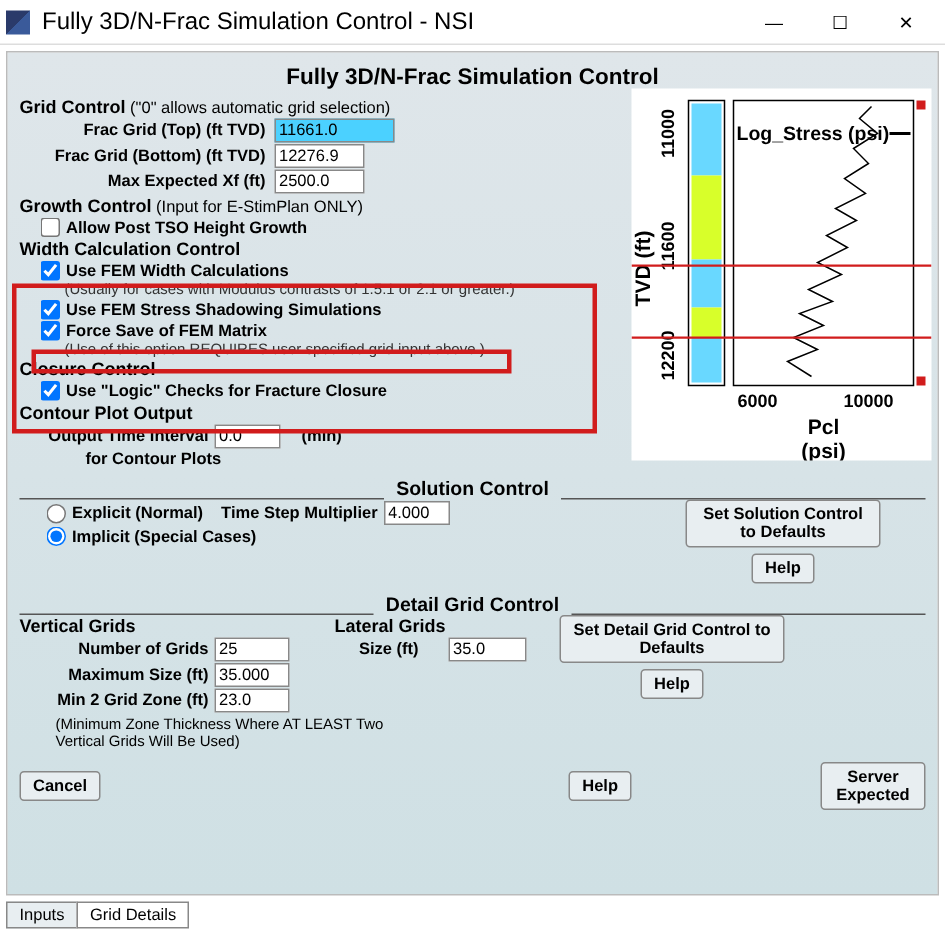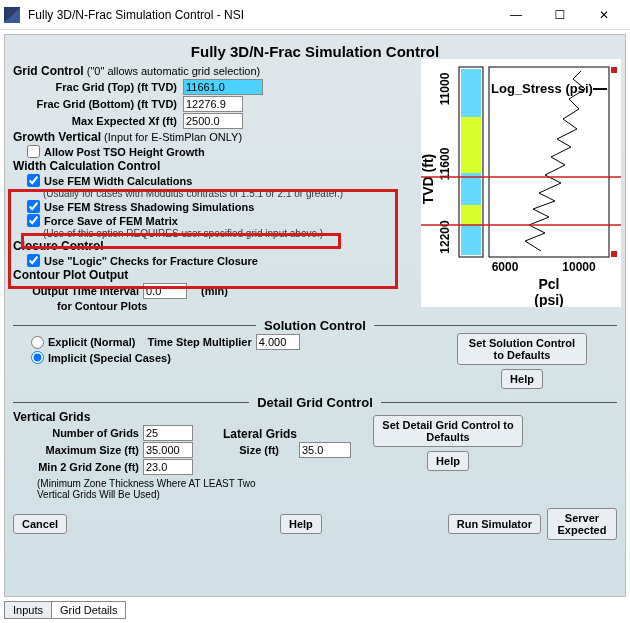--- a/index.html
+++ b/index.html
@@ -25,7 +25,7 @@
     background: linear-gradient(135deg,#2a3a6a 50%,#3a5a9a 50%);
     margin-right: 8px;
   }
-  .titlebar .title { flex: 1; font-size: 12px; }
+  .titlebar .title { flex: 1; font-size: 16px; }
   .titlebar .winbtn {
     width: 44px; height: 28px;
     display: flex; align-items: center; justify-content: center;

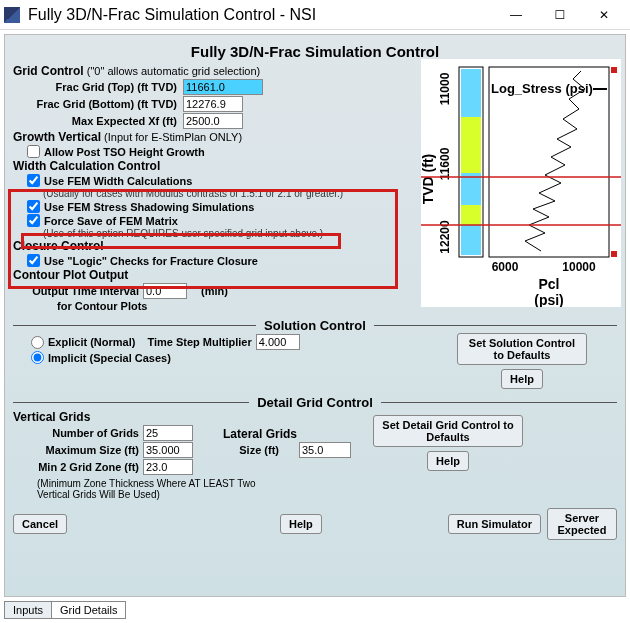--- a/index.html
+++ b/index.html
@@ -137,7 +137,7 @@
   </div>
 
   <div>
-    <span class="section-title">Growth Vertical</span>
+    <span class="section-title">Growth Control</span>
     <span class="sub"> (Input for E-StimPlan ONLY)</span>
     <div class="row">
       <input type="checkbox" class="check" style="">

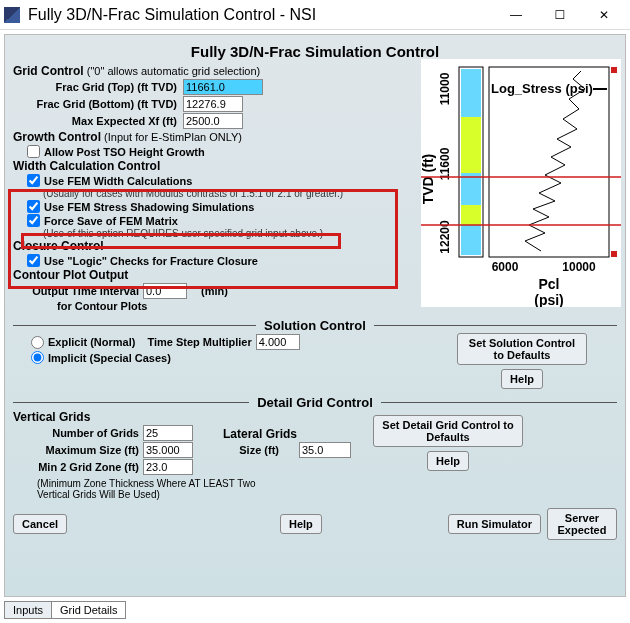--- a/index.html
+++ b/index.html
@@ -63,7 +63,7 @@
   .check { margin: 0 4px 0 14px; }
   .hint { font-size: 10px; color: #333; margin-left: 30px; }
   .solution-head, .detail-head {
-    display: flex; align-items: center; margin-top: 6px;
+    display: flex; align-items: flex-end; margin-top: 6px;
   }
   .solution-head .line, .detail-head .line {
     flex: 1; border-top: 1px solid #555; height: 0;

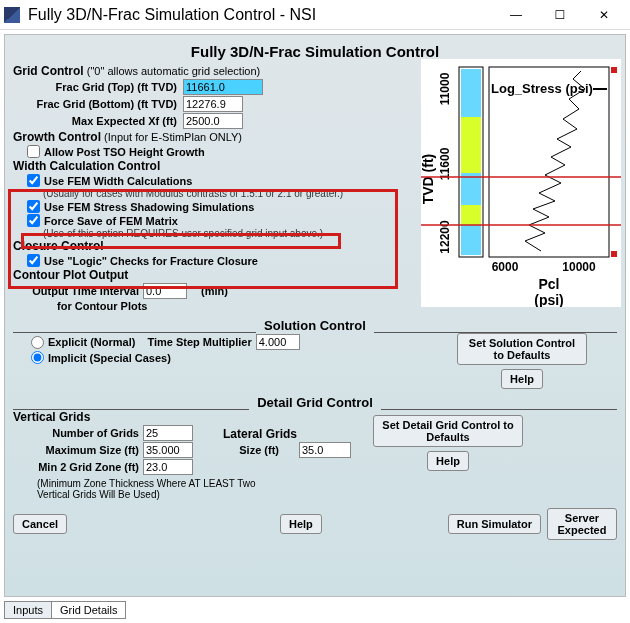--- a/index.html
+++ b/index.html
@@ -210,7 +210,7 @@
     <div class="txt">Detail Grid Control</div>
     <div class="line"></div>
   </div>
-  <div style="display:flex;align-items:center">
+  <div style="display:flex;align-items:flex-start">
     <div style="width:210px">
       <div class="section-title">Vertical Grids</div>
       <div class="row">

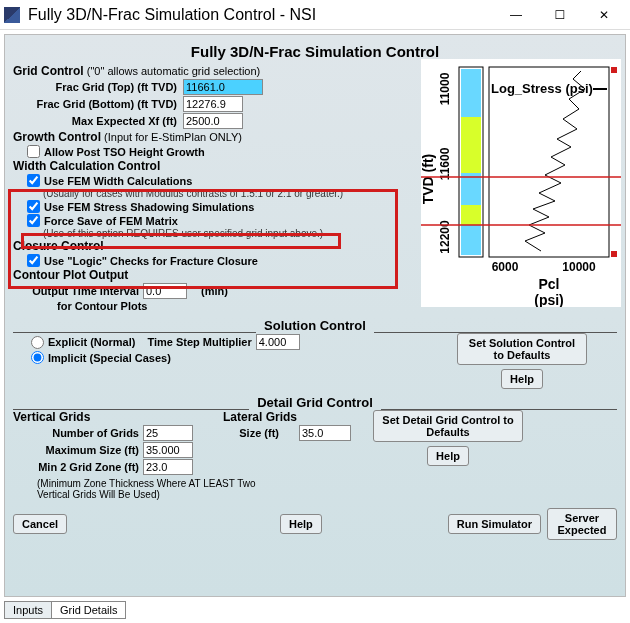--- a/index.html
+++ b/index.html
@@ -244,7 +244,6 @@
     <button class="btn">Cancel</button>
     <div style="flex:1"></div>
     <button class="btn" style="margin-right:120px">Help</button>
-    <button class="btn">Run Simulator</button>
     <button class="btn" style="width:70px;white-space:normal">Server Expected</button>
   </div>
 

